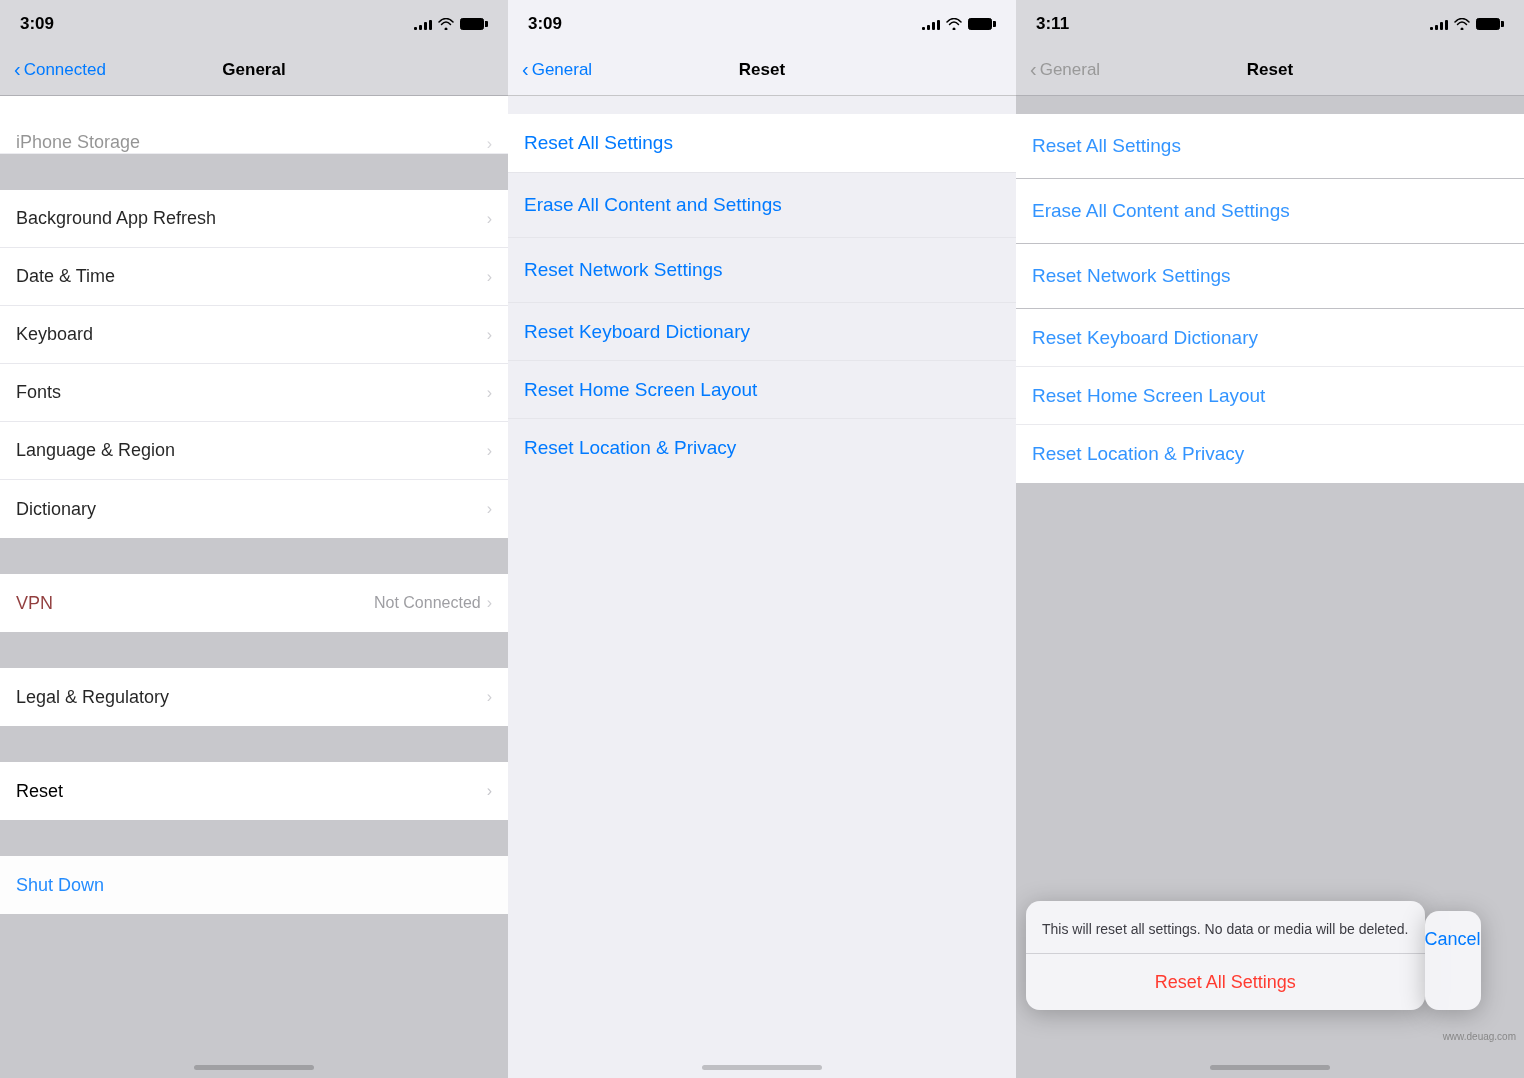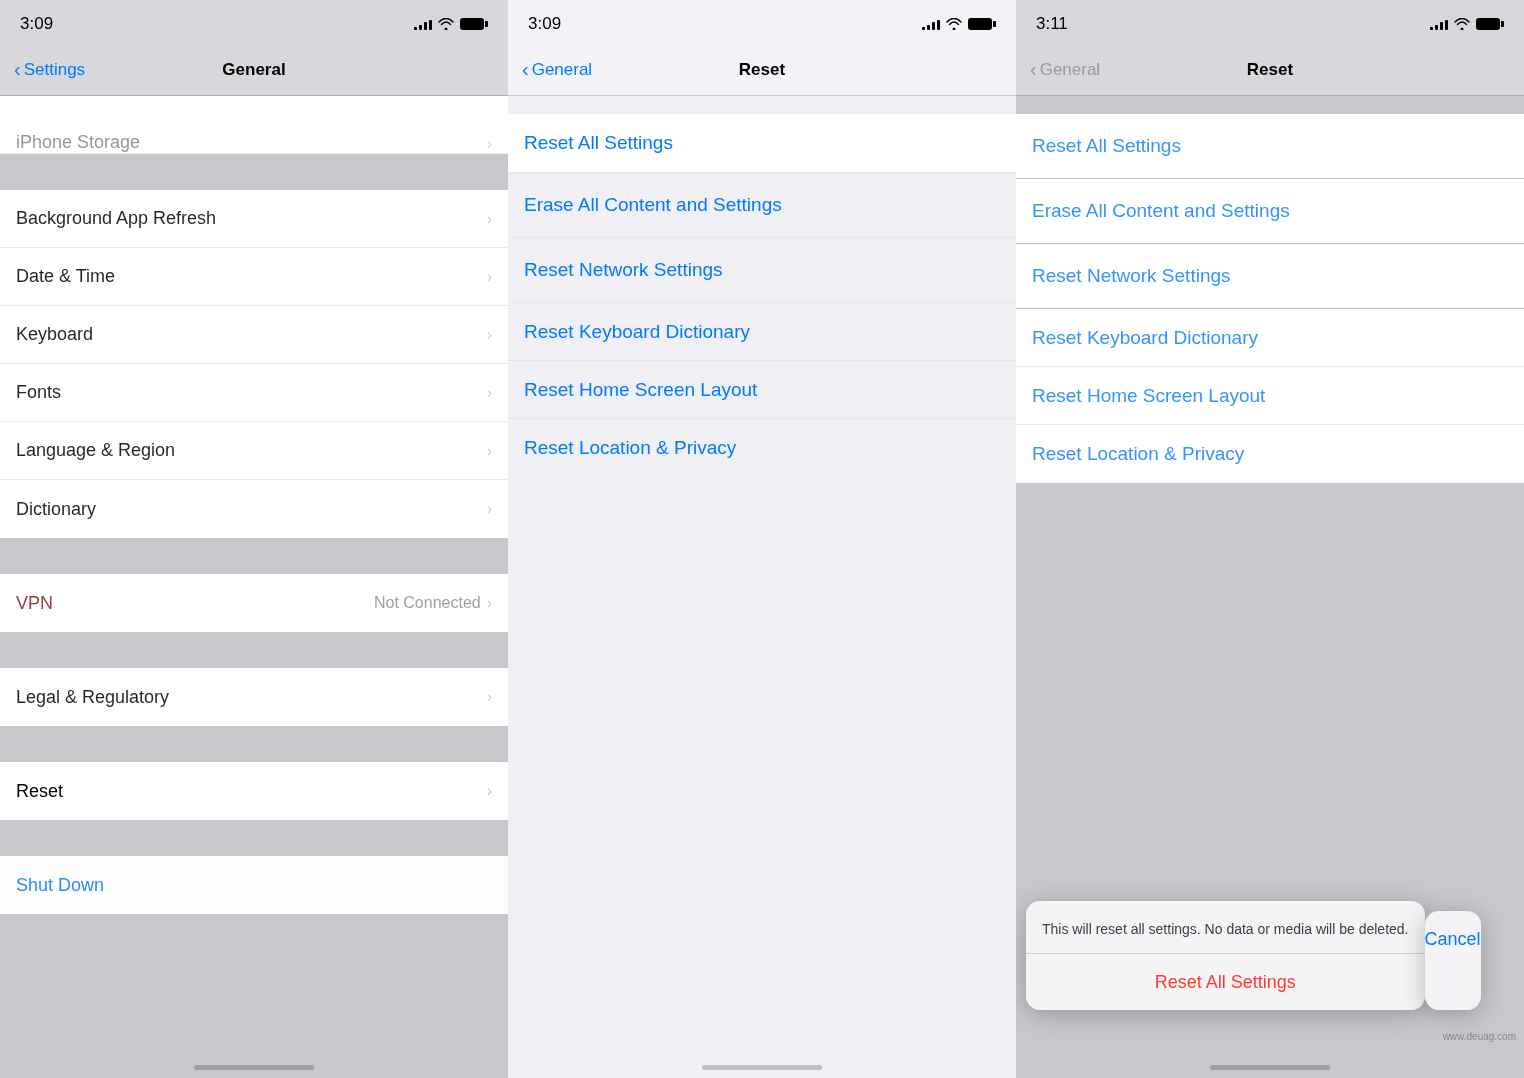--- a/index.html
+++ b/index.html
@@ -35,7 +35,7 @@
     }
     .status-time {
       font-size: 17px;
-      font-weight: 400;
+      font-weight: 700;
       color: #000;
     }
     .status-icons {

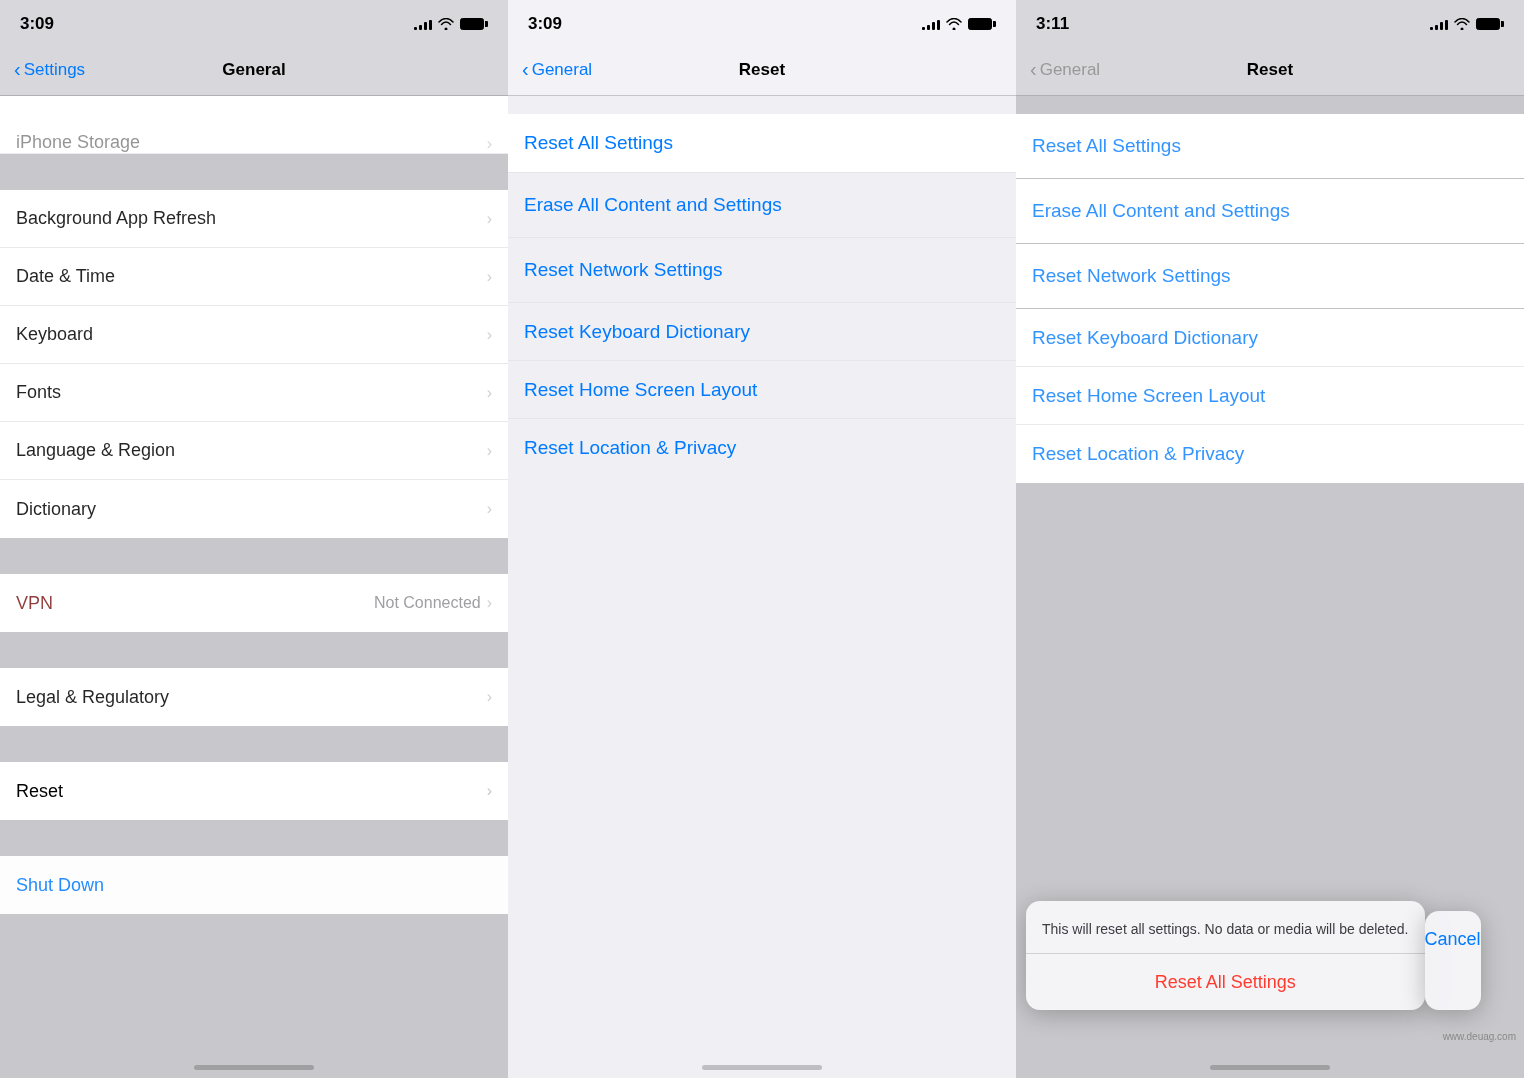--- a/index.html
+++ b/index.html
@@ -348,7 +348,7 @@
   <div class="nav-bar">
     <div class="nav-back">
       <span class="back-arrow">‹</span>
-      <span>Settings</span>
+      <span>Connected</span>
     </div>
     <span class="nav-title">General</span>
   </div>

